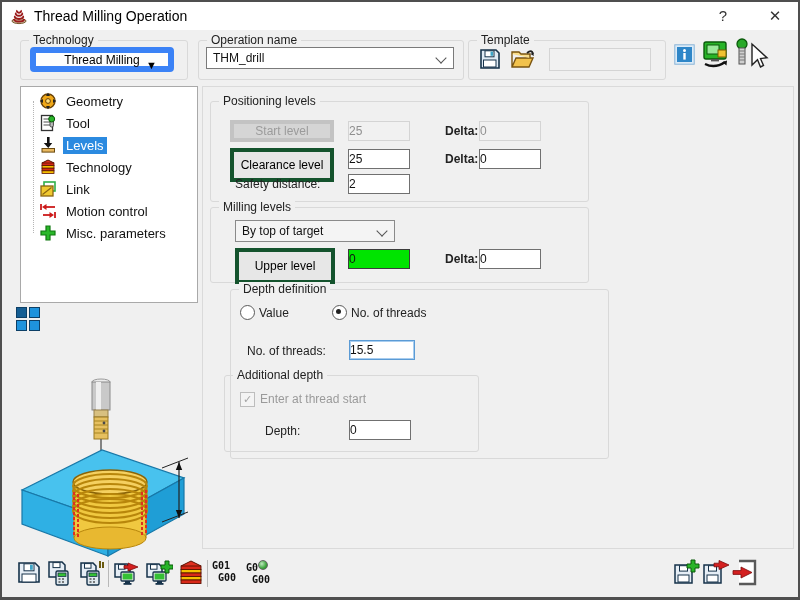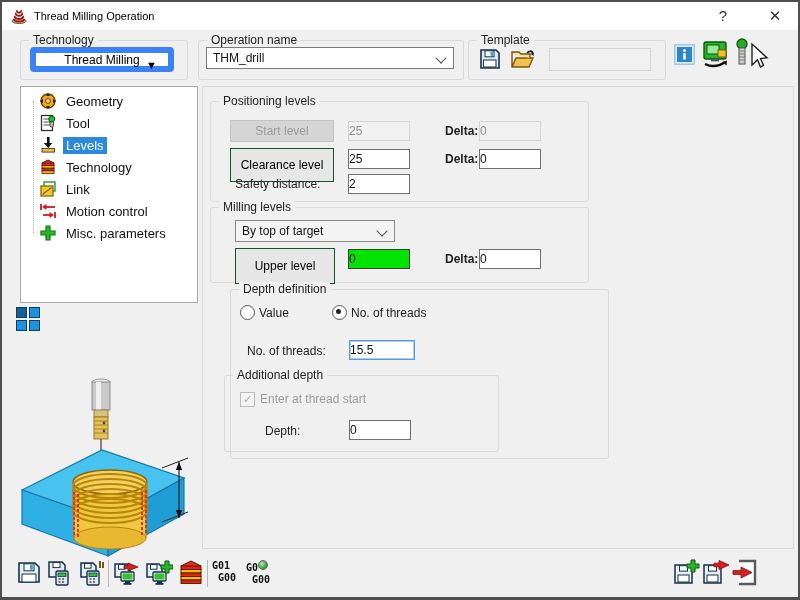--- a/index.html
+++ b/index.html
@@ -10,7 +10,7 @@
     font-family:"Liberation Sans",sans-serif;color:#111;font-size:12px;
   }
   .titlebar{position:absolute;left:0;top:0;width:796px;height:28px;background:#ffffff;}
-  .title-text{position:absolute;left:32px;top:0;height:28px;line-height:28px;font-size:11px;color:#000;}
+  .title-text{position:absolute;left:32px;top:0;height:28px;line-height:28px;font-size:14px;color:#000;}
   .cap-btn{position:absolute;top:0;height:28px;line-height:28px;text-align:center;font-size:15px;color:#333;cursor:default;}
   .app-icon{position:absolute;left:8px;top:5px;}
 

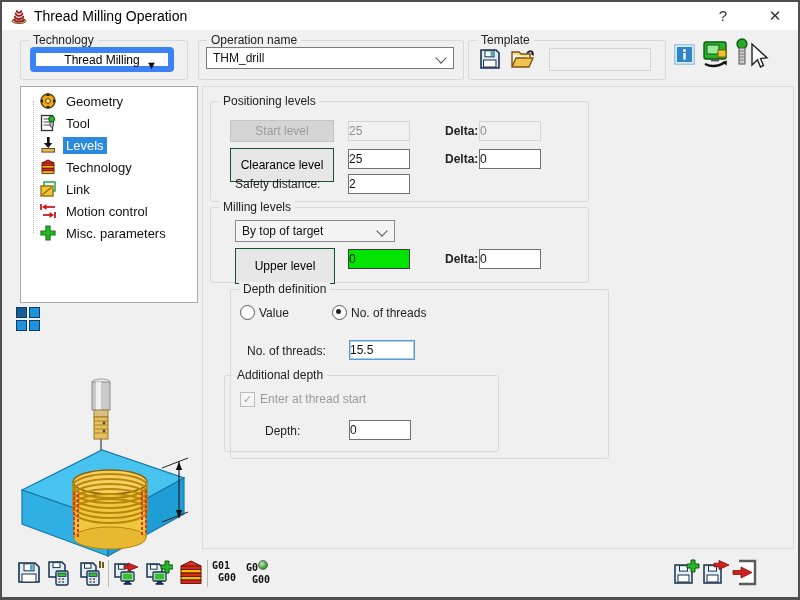--- a/index.html
+++ b/index.html
@@ -20,7 +20,7 @@
   .lbl{position:absolute;white-space:nowrap;font-size:12px;color:#222;}
   .lbl.dis{color:#9a9a9a;}
 
-  .btn{position:absolute;background:#e7e7e7;border:1px solid #14532d;font-size:12px;
+  .btn{position:absolute;background:#e7e7e7;border:4px solid #14532d;font-size:12px;
        text-align:center;font-family:inherit;padding:0;cursor:pointer;}
   .btn.dis{background:#d5d5d5;color:#9b9b9b;border-color:#c3c3c3;}
 

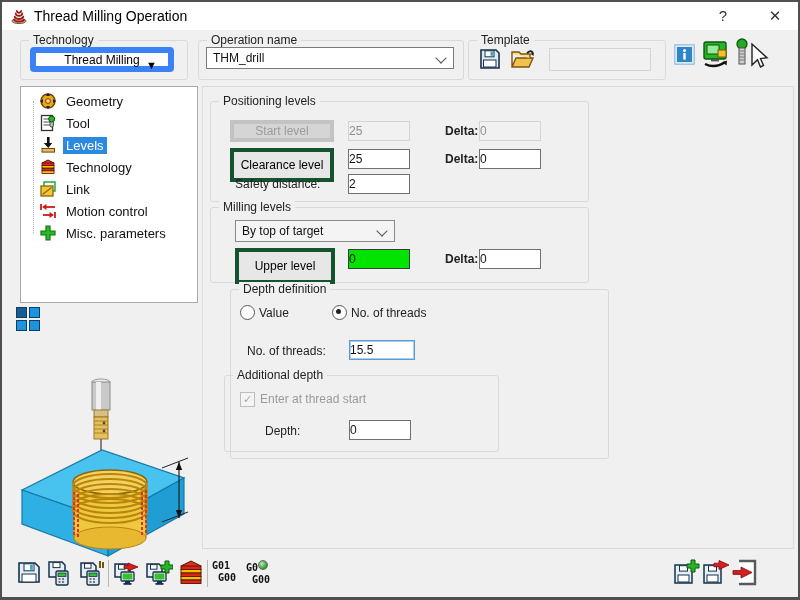--- a/index.html
+++ b/index.html
@@ -313,7 +313,7 @@
   <span class="lbl" style="left:245px;top:342px;">No. of threads:</span>
   <input class="field focus" style="left: 347px; top: 338px; width: 64px;" readonly="" value="15.5">
 
-  <div class="groupbox" style="left:222px;top:373px;width:253px;height:75px;padding-left:20px;">
+  <div class="groupbox" style="left:222px;top:373px;width:253px;height:75px;">
     <span class="glabel">Additional depth</span>
   </div>
   <span class="checkbox" style="left:238px;top:390px;">

